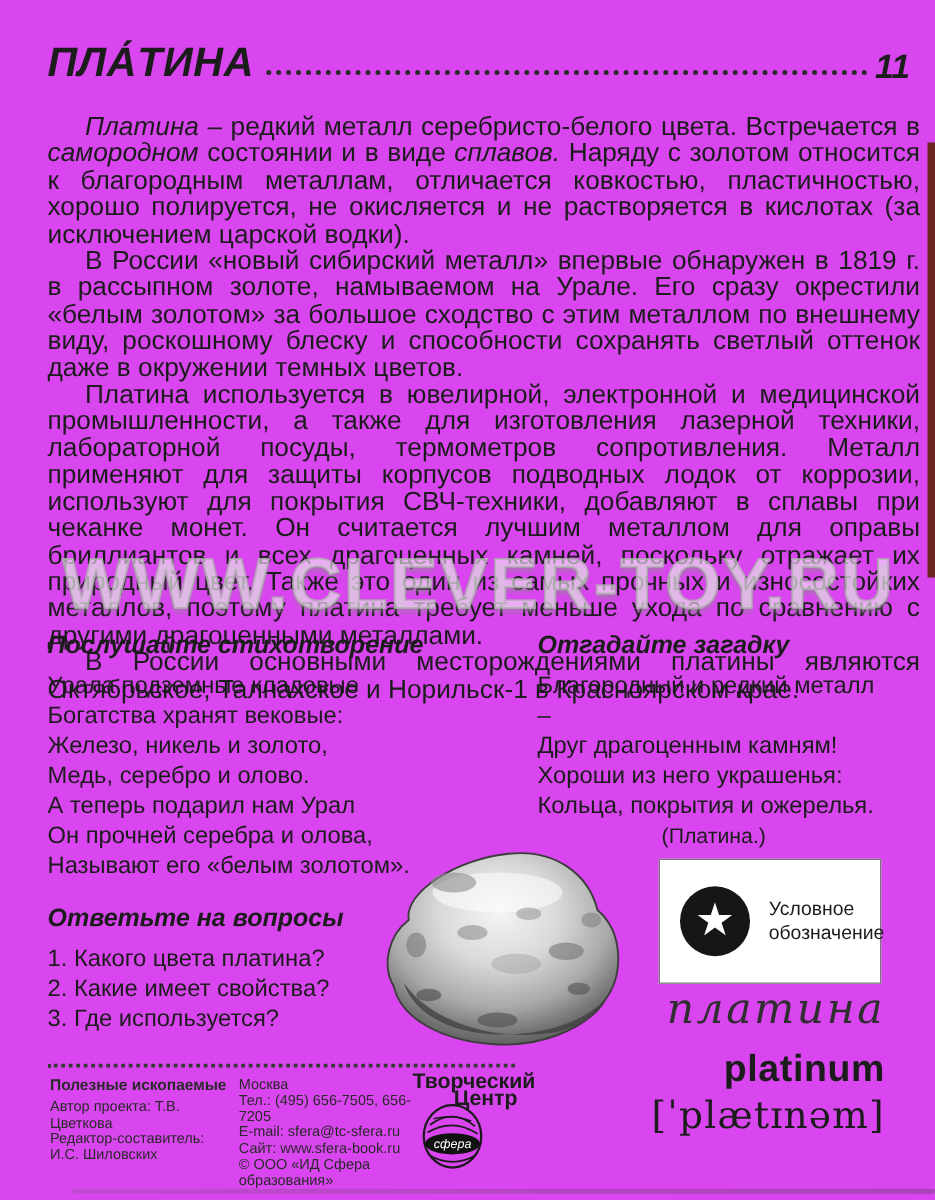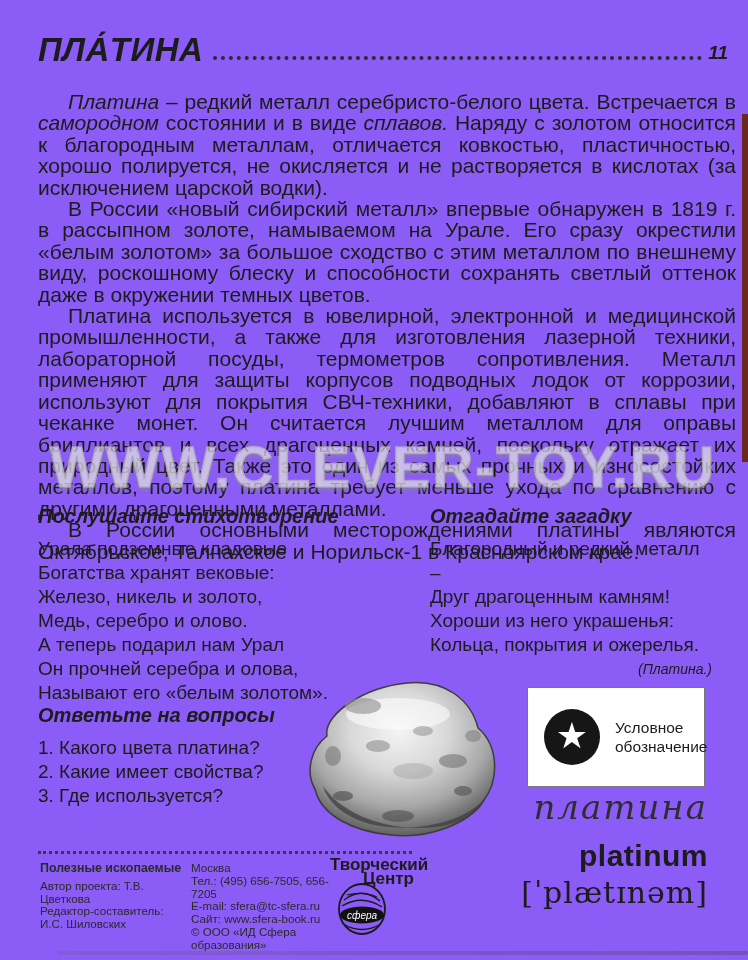--- a/index.html
+++ b/index.html
@@ -5,7 +5,7 @@
   html,body{margin:0;padding:0;}
   .page{
     position:relative; width:748px; height:960px; overflow:hidden;
-    background:#8b5cf6; color:#1c1c1c;
+    background:#d946ef; color:#1c1c1c;
     font-family:"Liberation Sans", sans-serif;
   }
   

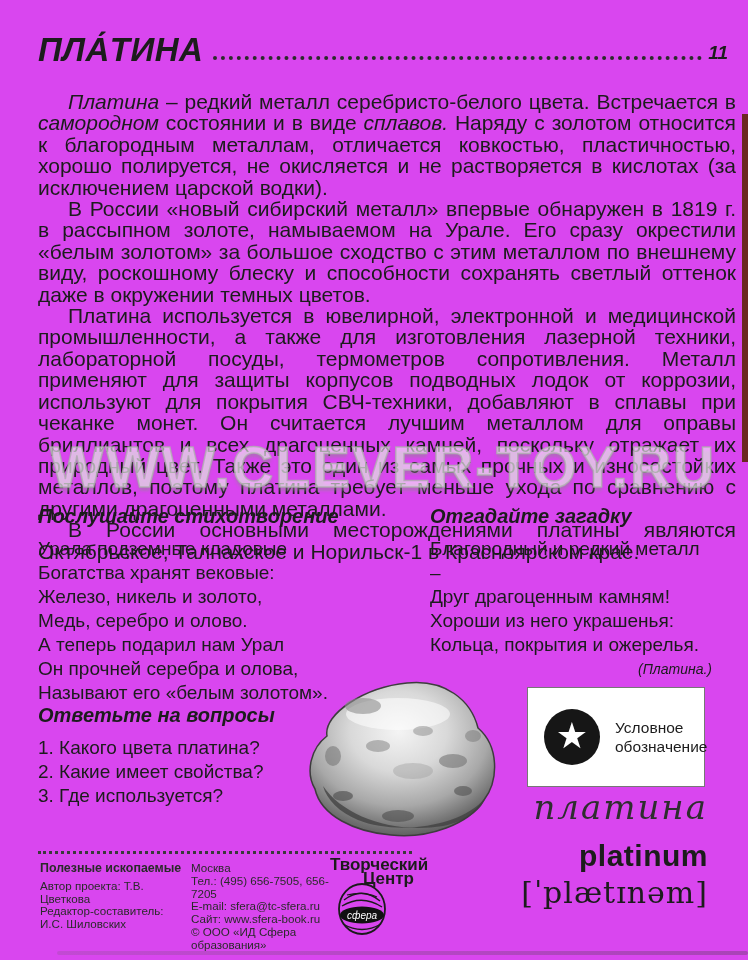--- a/index.html
+++ b/index.html
@@ -12,7 +12,7 @@
   .title-row{position:absolute; top:32px; left:38px; right:20px; display:flex; align-items:flex-end;}
   .page-title{font-size:33px; font-weight:bold; font-style:italic; letter-spacing:.5px; white-space:nowrap; line-height:36px;}
   .leader{flex:1; border-bottom:4px dotted #2b2b2b; margin:0 6px 8px 10px; height:0;}
-  .page-number{font-size:19px; font-style:italic; font-weight:bold; line-height:30px;}
+  .page-number{font-size:27px; font-style:italic; font-weight:bold; line-height:30px;}
   
   .article{position:absolute; top:91px; left:38px; width:698px; font-size:21px; line-height:21.4px; text-align:justify;}
   .article p{margin:0; text-indent:30px;}

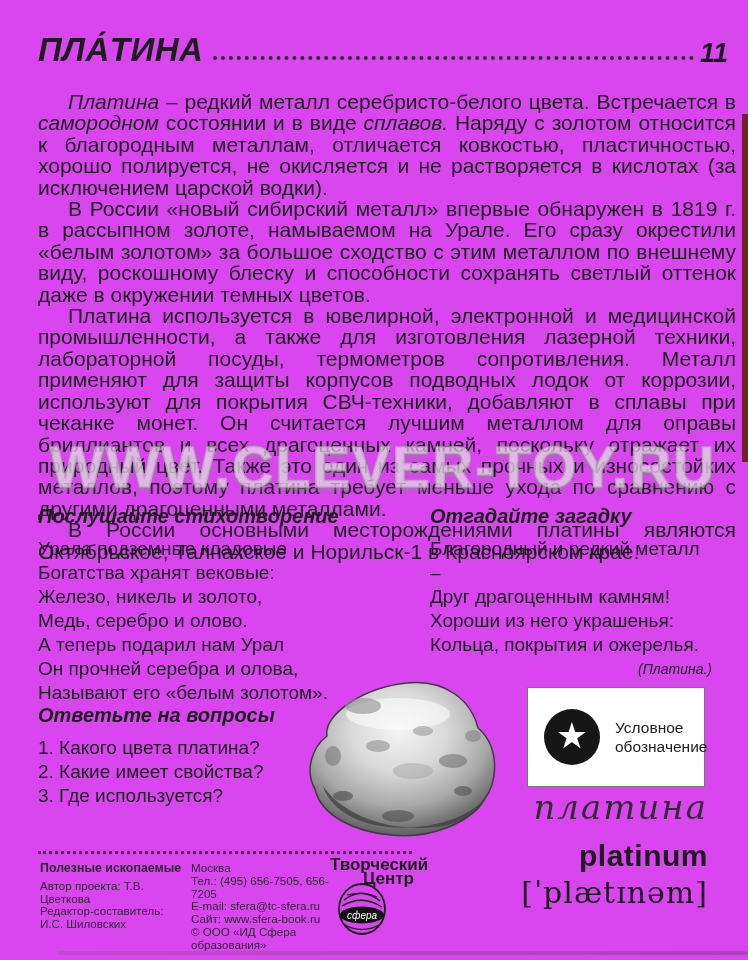--- a/index.html
+++ b/index.html
@@ -30,7 +30,7 @@
   .poem{position:absolute; top:505px; left:38px; width:380px;}
   .riddle{position:absolute; top:505px; left:430px; width:284px;}
   .line-list div{font-size:19px; line-height:24px;}
-  .riddle-answer{font-size:14px; line-height:24px; font-style:italic; text-align:right; padding-right:2px;}
+  .riddle-answer{font-size:17px; line-height:24px; text-align:center; padding-right:2px;}
   .questions{position:absolute; top:704px; left:38px; width:320px;}
   
   .nugget{position:absolute; top:676px; left:303px; width:204px; height:168px;}

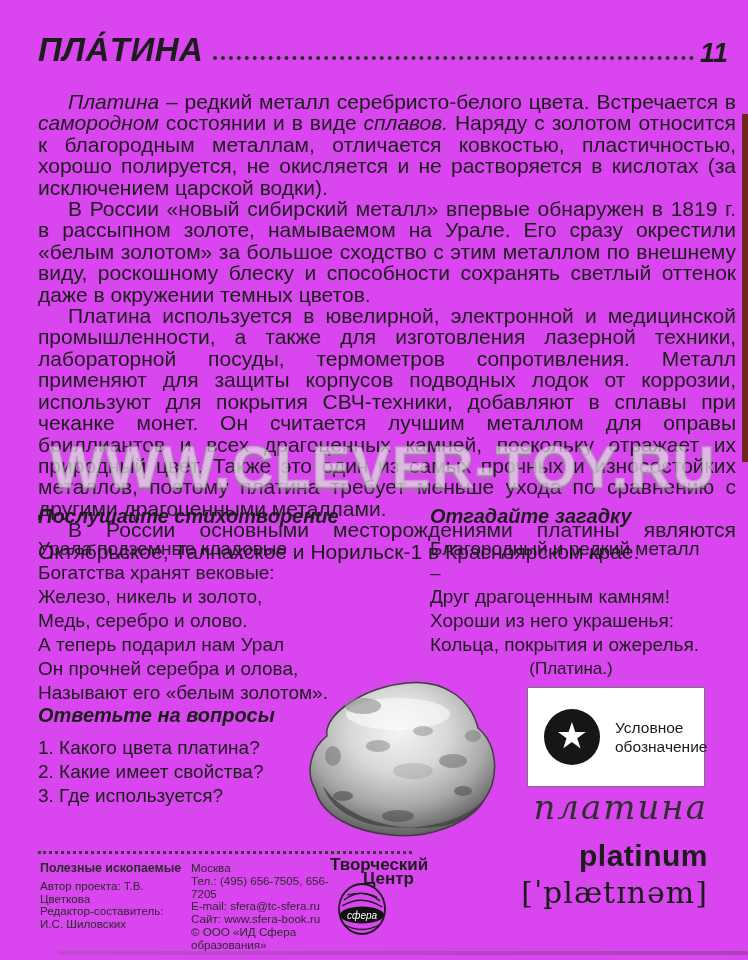--- a/index.html
+++ b/index.html
@@ -31,7 +31,7 @@
   .riddle{position:absolute; top:505px; left:430px; width:284px;}
   .line-list div{font-size:19px; line-height:24px;}
   .riddle-answer{font-size:17px; line-height:24px; text-align:center; padding-right:2px;}
-  .questions{position:absolute; top:704px; left:38px; width:320px;}
+  .questions{position:absolute; top:724px; left:38px; width:320px;}
   
   .nugget{position:absolute; top:676px; left:303px; width:204px; height:168px;}
   

